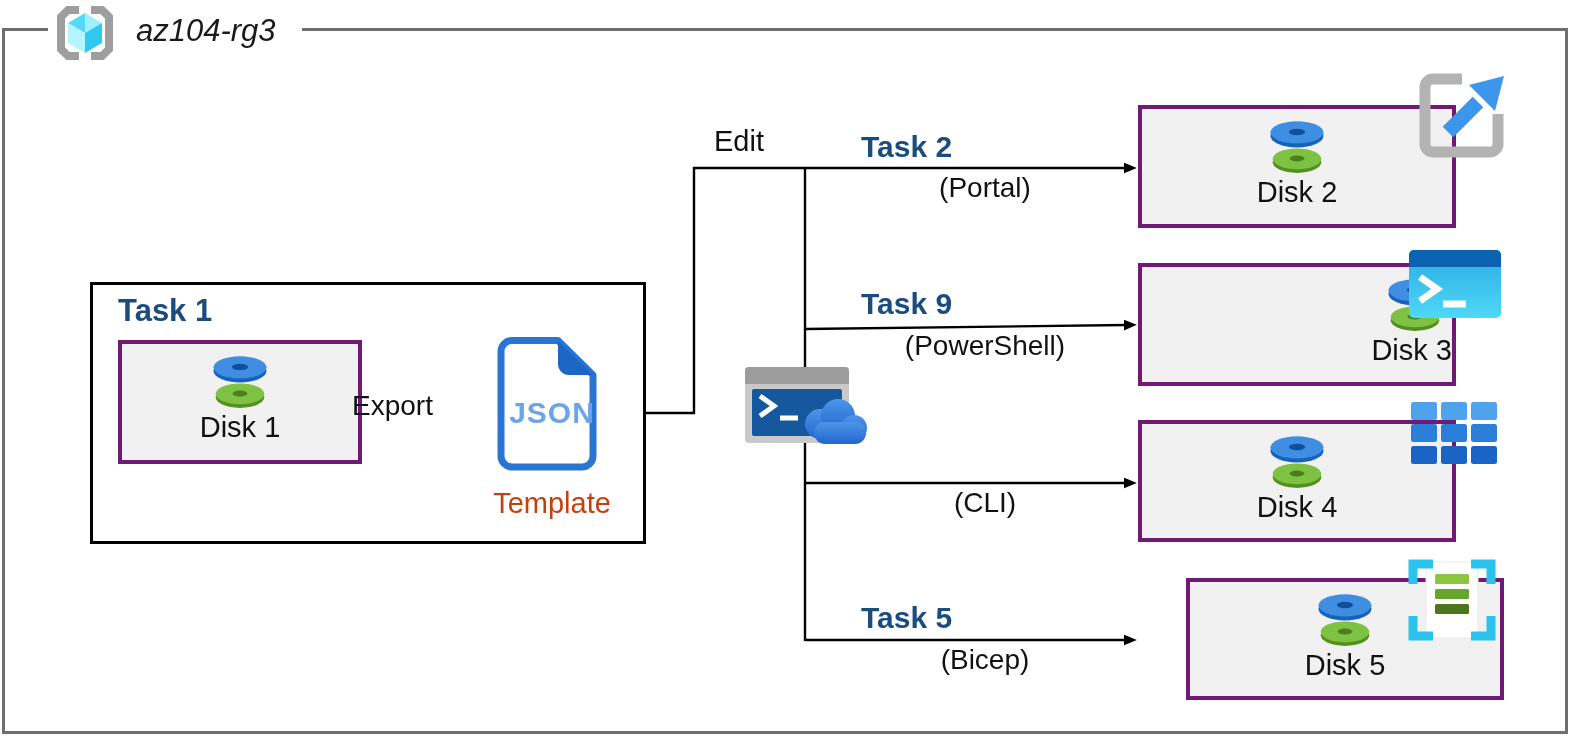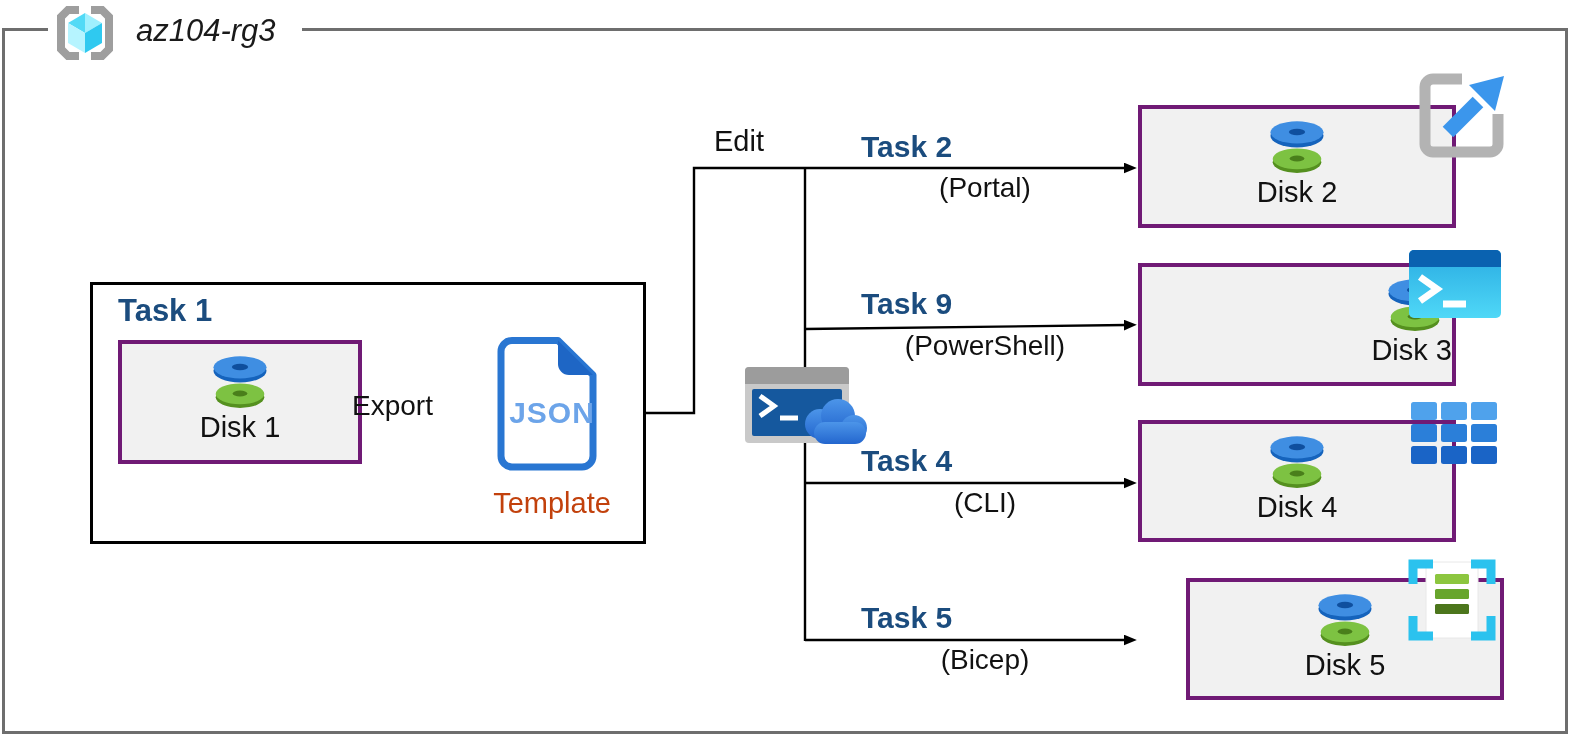--- a/index.html
+++ b/index.html
@@ -150,7 +150,6 @@
     <line x1="35" y1="55" x2="58" y2="55" stroke="#fff" stroke-width="7"></line>
   </svg>
 
-  <div class="t-label" style="top:444px;">Task 4</div>
   <div class="m-label" style="top:487px;">(CLI)</div>
   <div class="disk-box" style="left:1138px;top:420px;width:318px;height:122px;text-align:right;">
     <svg class="disk-icon" viewBox="0 0 100 76">

